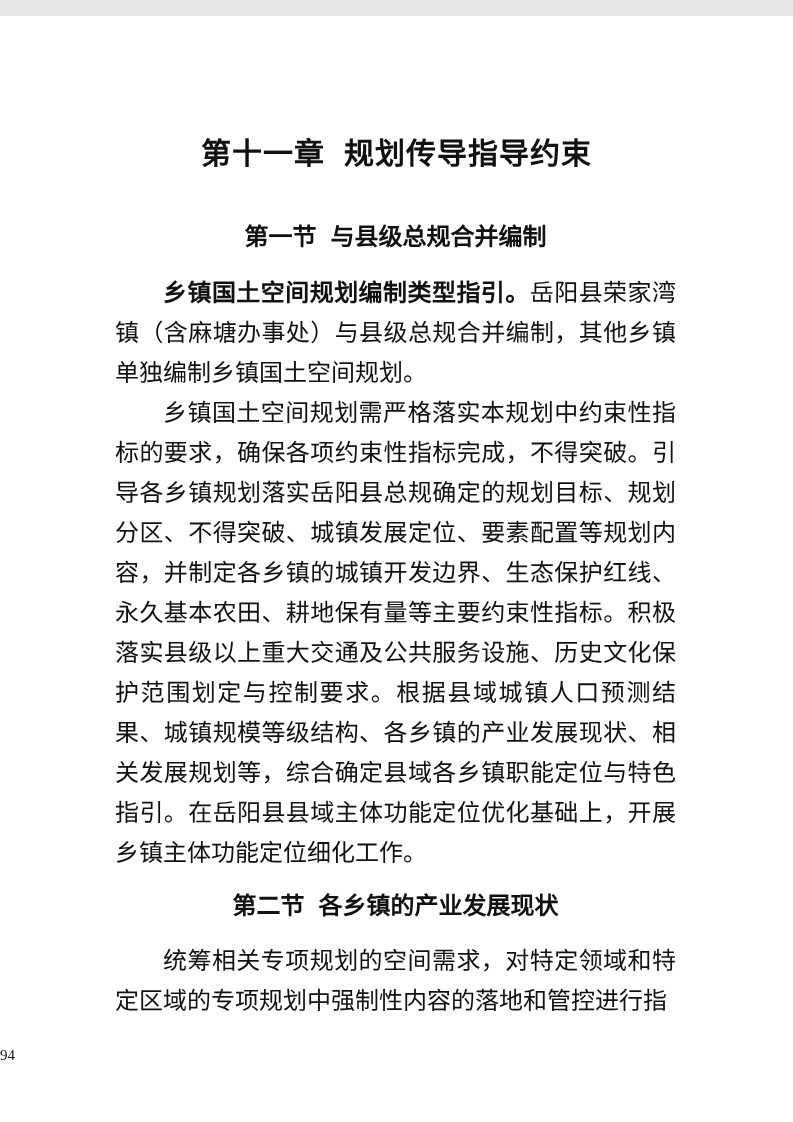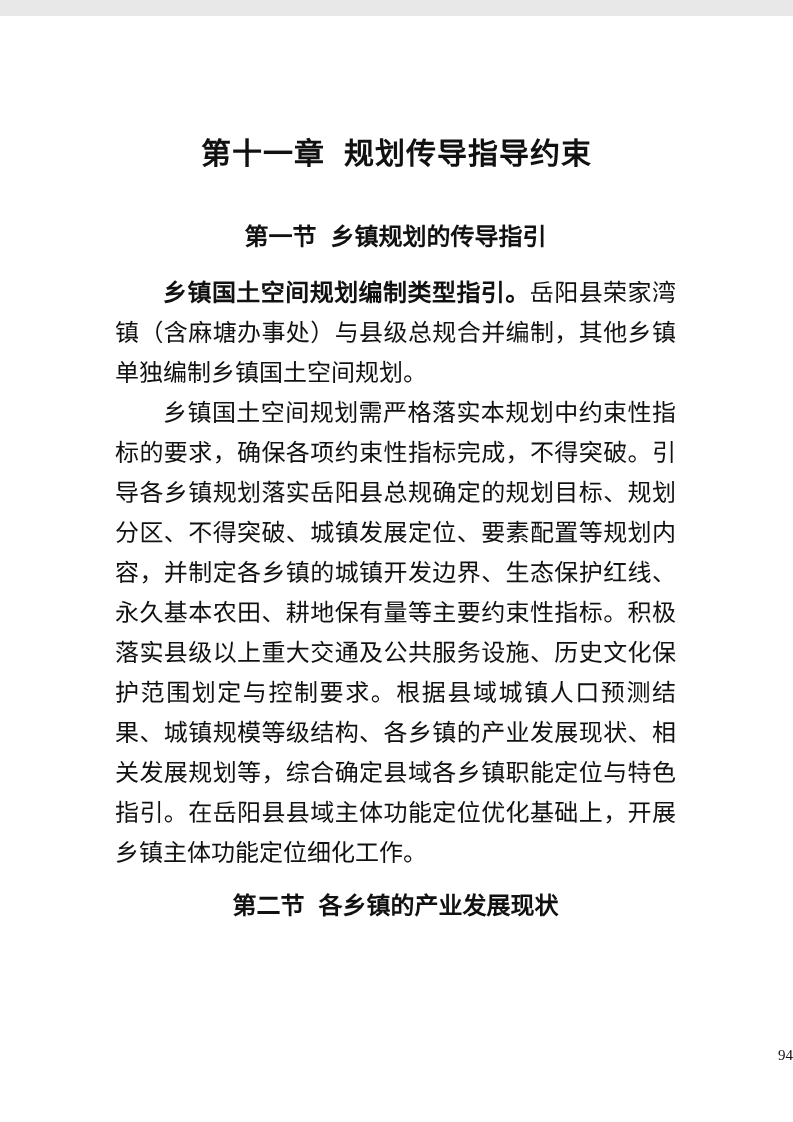--- a/index.html
+++ b/index.html
@@ -75,7 +75,7 @@
 
   <div class="content">
 
-    <h2 class="section-heading first">第一节 乡镇规划的传导指引</h2>
+    <h2 class="section-heading first">第一节 与县级总规合并编制</h2>
 
     <div class="body-block first">
       <p class="para"><span class="para-lead">乡镇国土空间规划编制类型指引。</span><span>岳阳县荣家湾镇（含麻塘办事处）与县级总规合并编制，其他乡镇单独编制乡镇国土空间规划。</span></p>

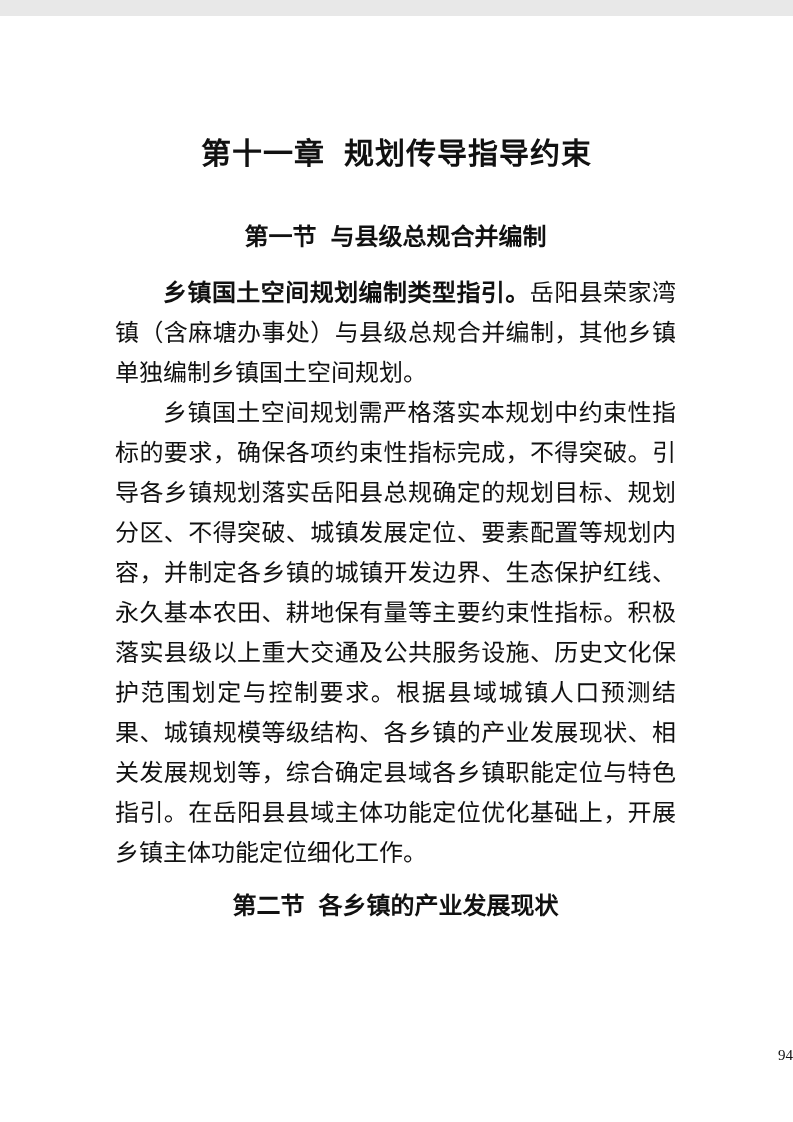--- a/index.html
+++ b/index.html
@@ -84,6 +84,9 @@
 
     <h2 class="section-heading second">第二节 各乡镇的产业发展现状</h2>
 
+    <div class="body-block second">
+      <p class="para"><span>统筹相关专项规划的空间需求，对特定领域和特定区域的专项规划中强制性内容的落地和管控进行指</span></p>
+    </div>
 
   </div>
 

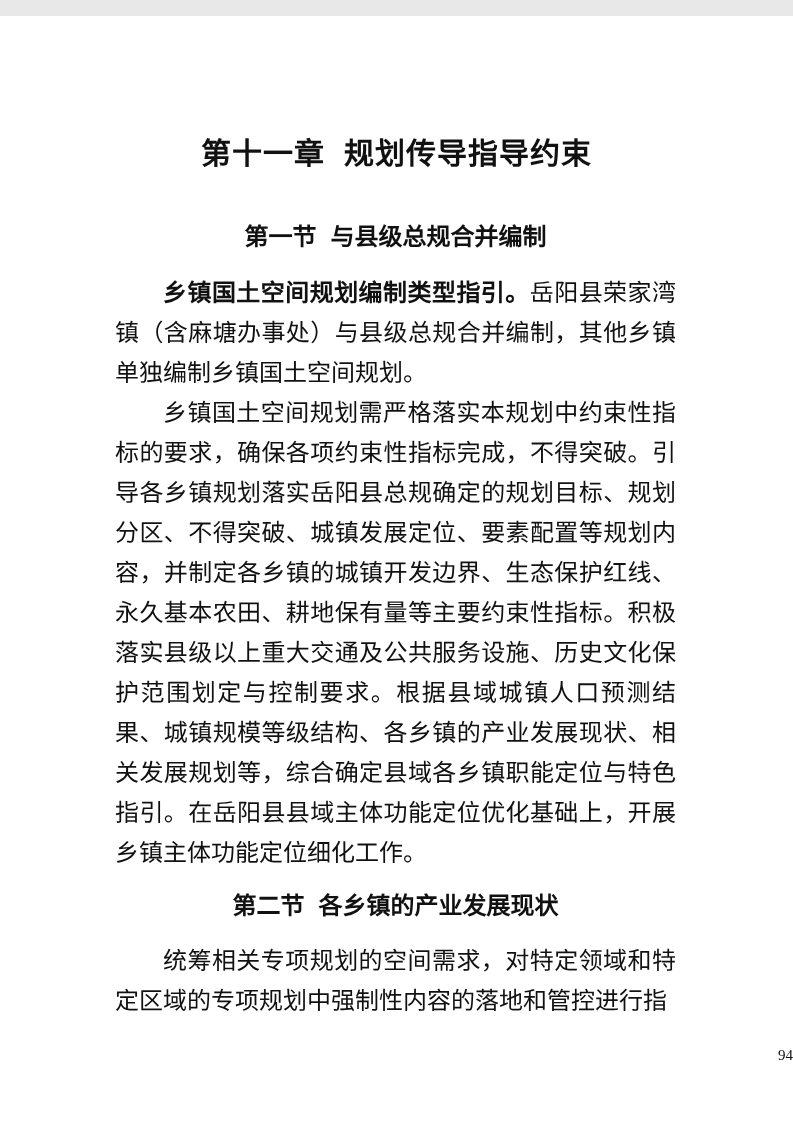--- a/index.html
+++ b/index.html
@@ -60,7 +60,7 @@
     top: 1030px;
     left: 0;
     width: 100%;
-    text-align: right;
+    text-align: left;
     font-size: 15px;
     line-height: 18px;
     font-family: "Liberation Serif", "DejaVu Serif", serif;

